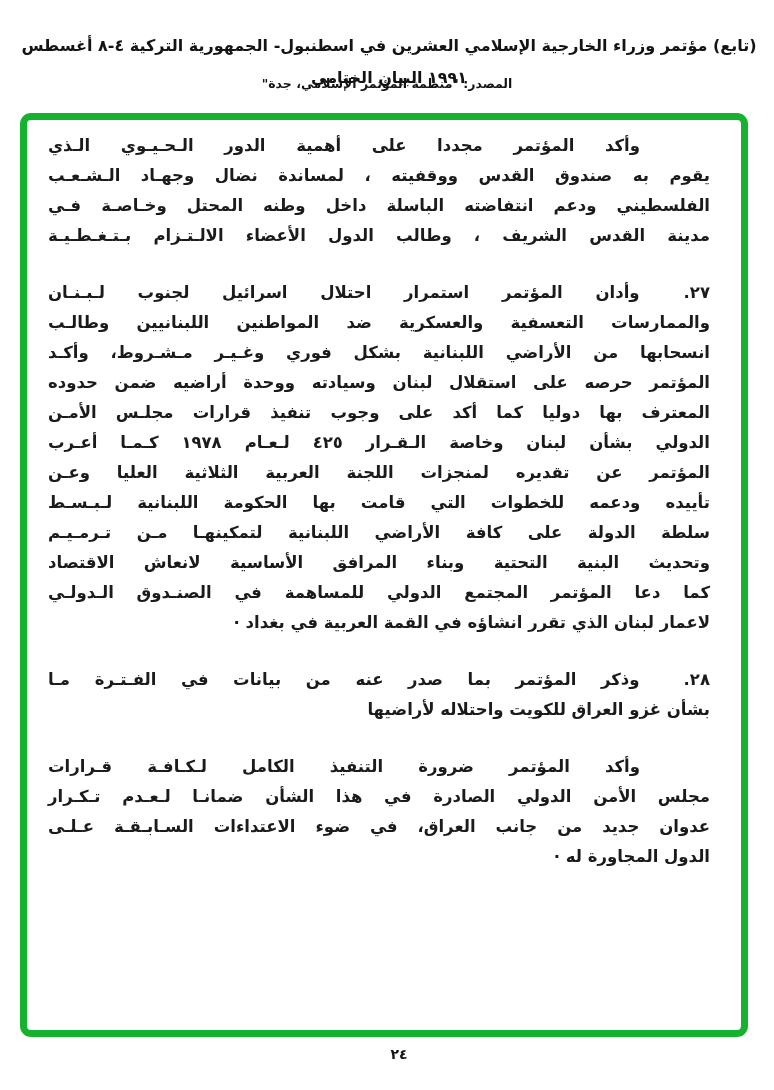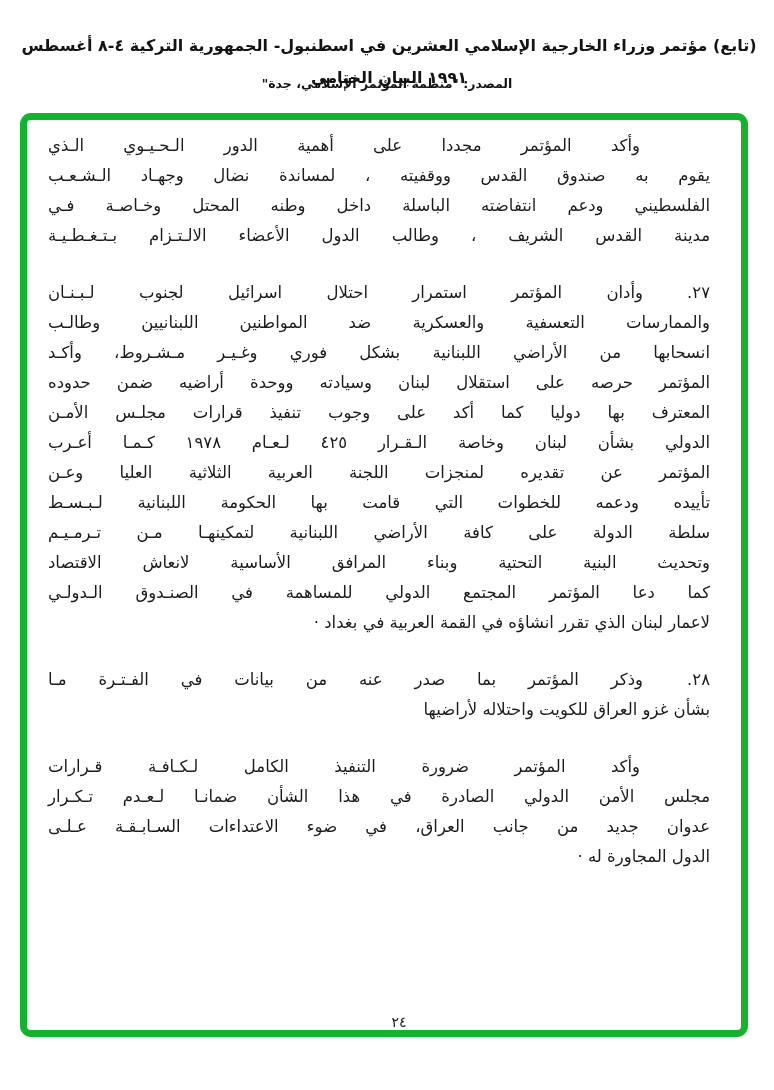--- a/index.html
+++ b/index.html
@@ -56,7 +56,7 @@
     width: 662px;
     direction: rtl;
     font-size: 16.5px;
-    font-weight: normal;
+    font-weight: bold;
     line-height: 30px;
     color: #1b1b1b;
   }

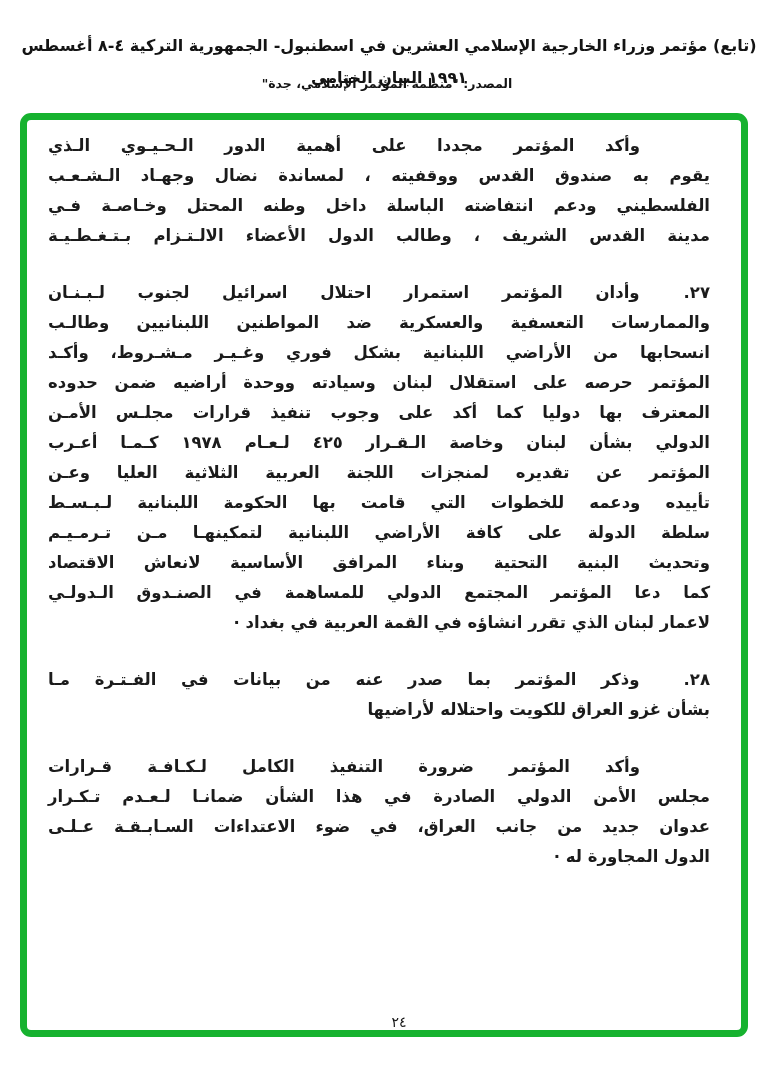--- a/index.html
+++ b/index.html
@@ -86,12 +86,12 @@
   }
   .page-number {
     position: absolute;
-    top: 1014px;
+    top: 1046px;
     left: 0;
     right: 24px;
     text-align: center;
     direction: rtl;
-    font-weight: normal;
+    font-weight: bold;
     font-size: 14px;
     padding-left: 48px;
   }

